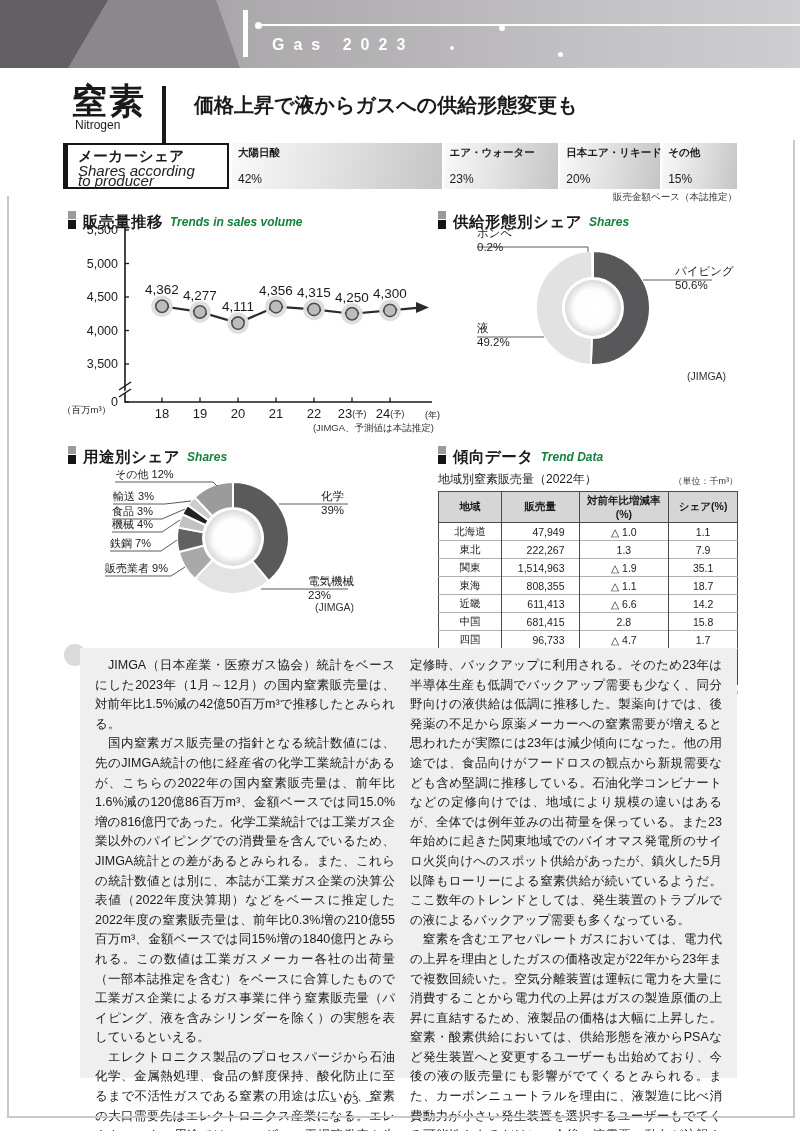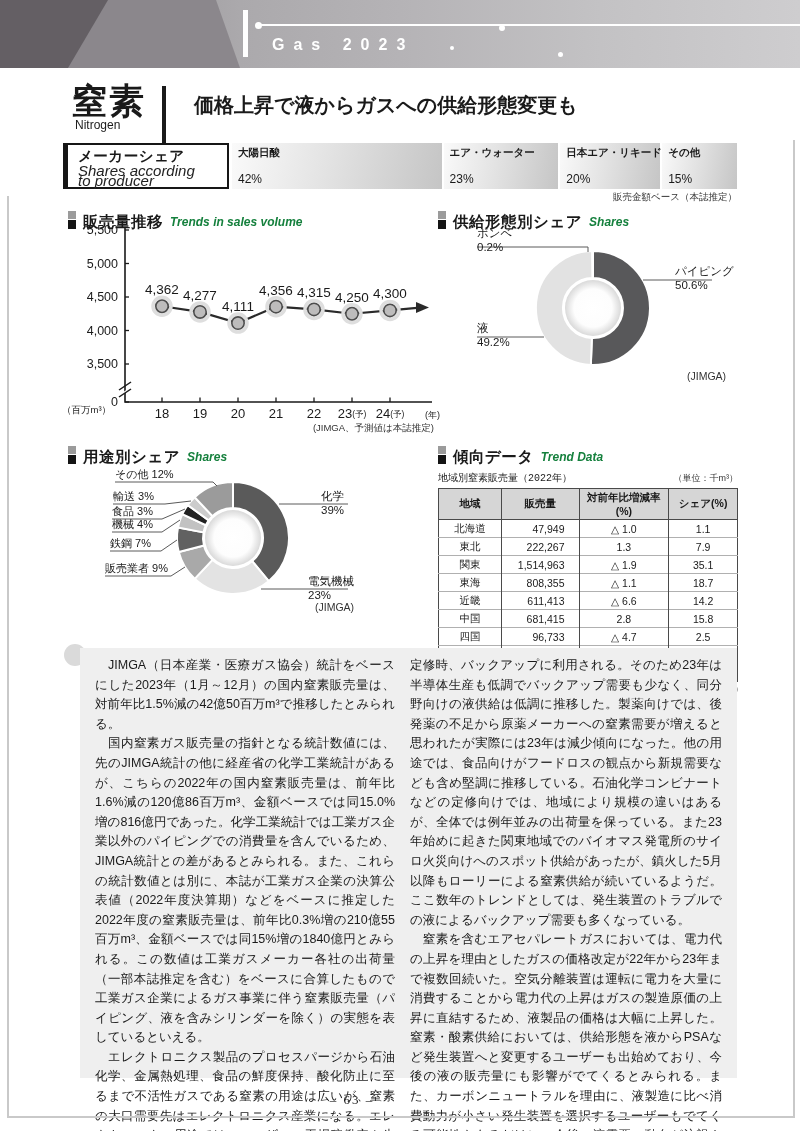--- a/index.html
+++ b/index.html
@@ -41,7 +41,7 @@
   .sec-title .en{font-size:12px;font-style:italic;font-weight:bold;color:#15803d;line-height:1.1;}
   
   .trend-sub{display:flex;justify-content:space-between;align-items:flex-end;margin:7px 0 3px 0;}
-  .trend-sub .s1{font-size:10px;font-family:Liberation Mono, monospace;}
+  .trend-sub .s1{font-size:12px;}
   .trend-sub .s2{font-size:9px;color:#333;}
   table.trend{width:300px;border-collapse:collapse;border:1px solid #4a4a4a;font-size:10.5px;}
   table.trend th{background:#d6d6d6;font-weight:bold;font-size:10.5px;padding:2px 0;border-left:1px solid #4a4a4a;border-bottom:1px solid #4a4a4a;text-align:center;}

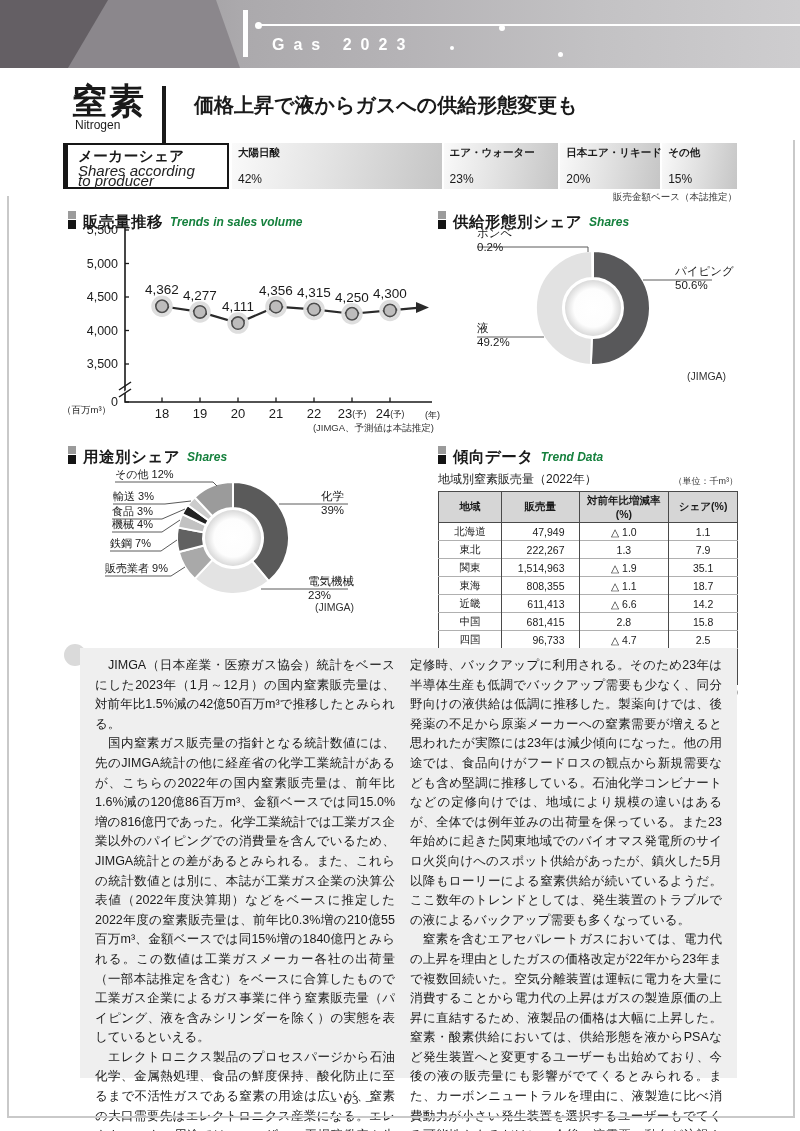--- a/index.html
+++ b/index.html
@@ -322,7 +322,7 @@
           <td class="c0">四国</td>
           <td class="c1">96,733</td>
           <td class="c2">△ 4.7</td>
-          <td class="c3">2.5</td>
+          <td class="c3">1.7</td>
         </tr>
         <tr>
           <td class="c0">九州</td>

